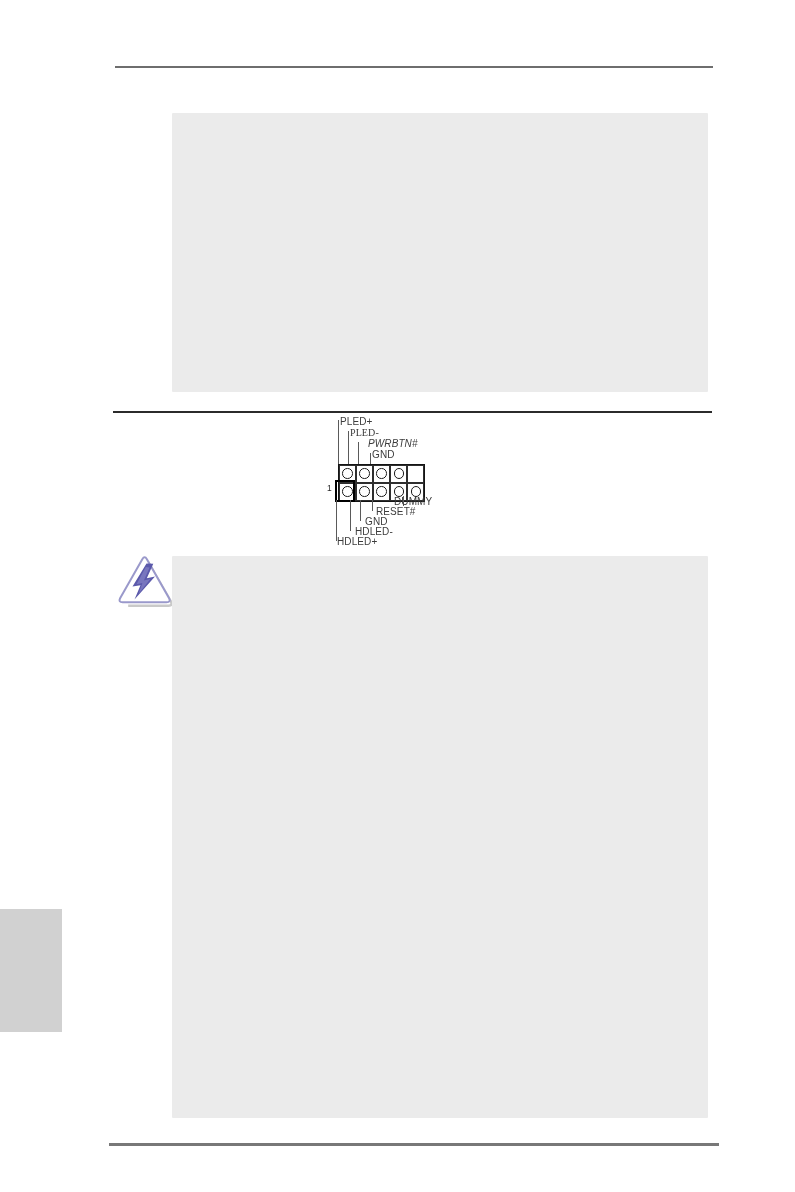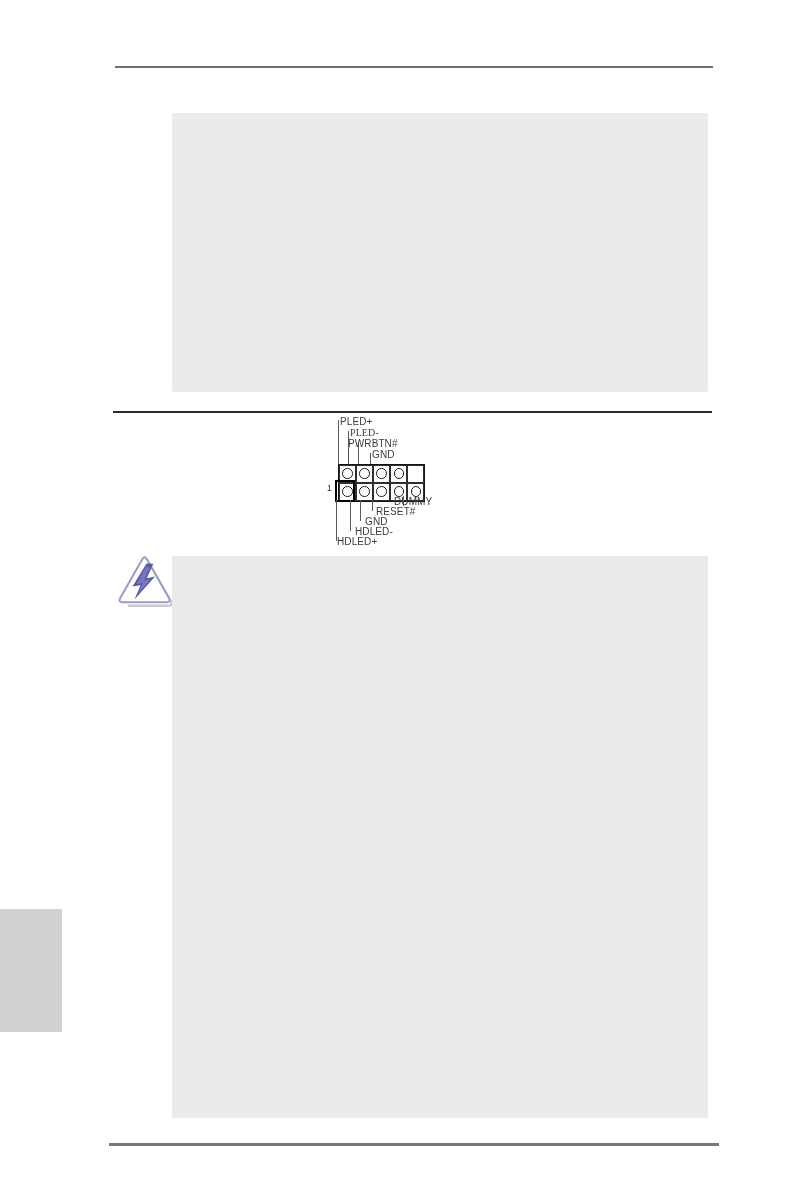--- a/index.html
+++ b/index.html
@@ -30,7 +30,7 @@
   
   .tl0{left:20px;top:4px;}   .tc0{left:18px;top:6px;height:44px;}
   .tl1{left:30px;top:15px;font-family:Liberation Serif, serif;}  .tc1{left:28px;top:17px;height:33px;}
-  .tl2{left:28px;top:25.5px;}.tc2{left:38px;top:27.5px;height:22.5px;}
+  .tl2{left:48px;top:25.5px;font-style:italic;}.tc2{left:38px;top:27.5px;height:22.5px;}
   .tl3{left:52px;top:36.5px;}.tc3{left:50px;top:38.5px;height:11.5px;}
   
   .bl0{left:74px;top:84px;}   .bc0{left:83px;top:82px;height:10px;}

